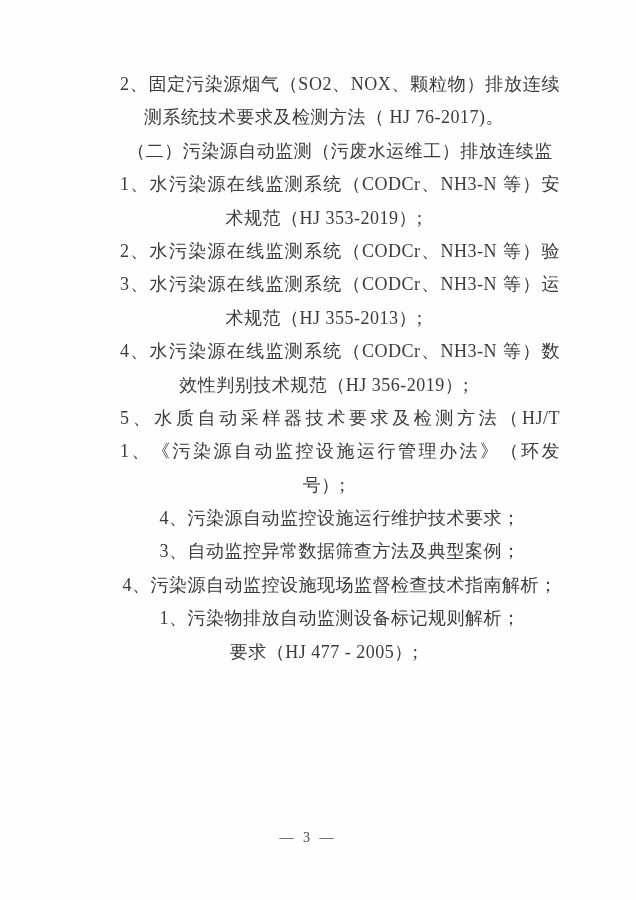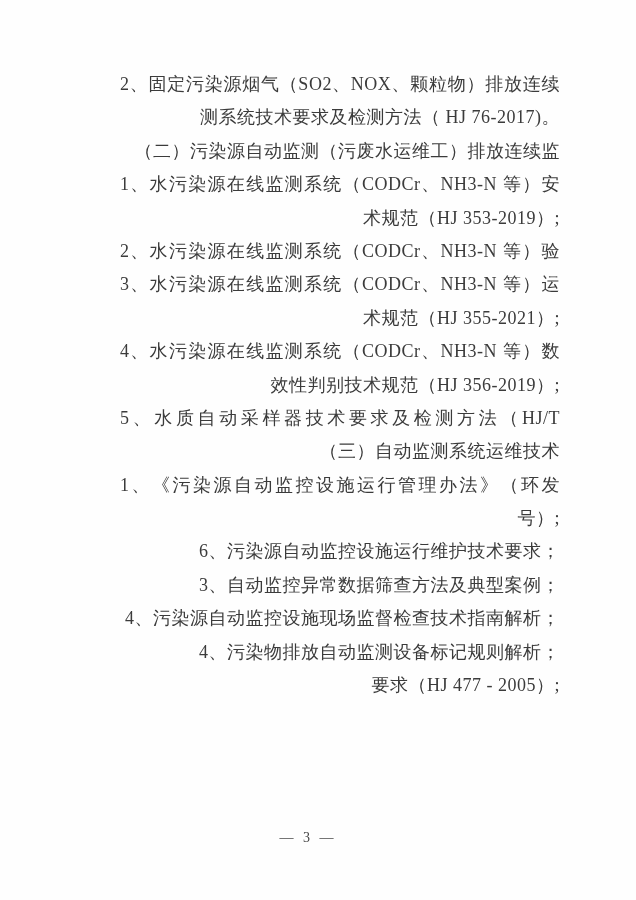--- a/index.html
+++ b/index.html
@@ -29,7 +29,7 @@
     height: 33.4px;
     overflow: hidden;
     white-space: nowrap;
-    text-align: right;
+    text-align: center;
   }
   .line.indent {
     text-indent: 32px;

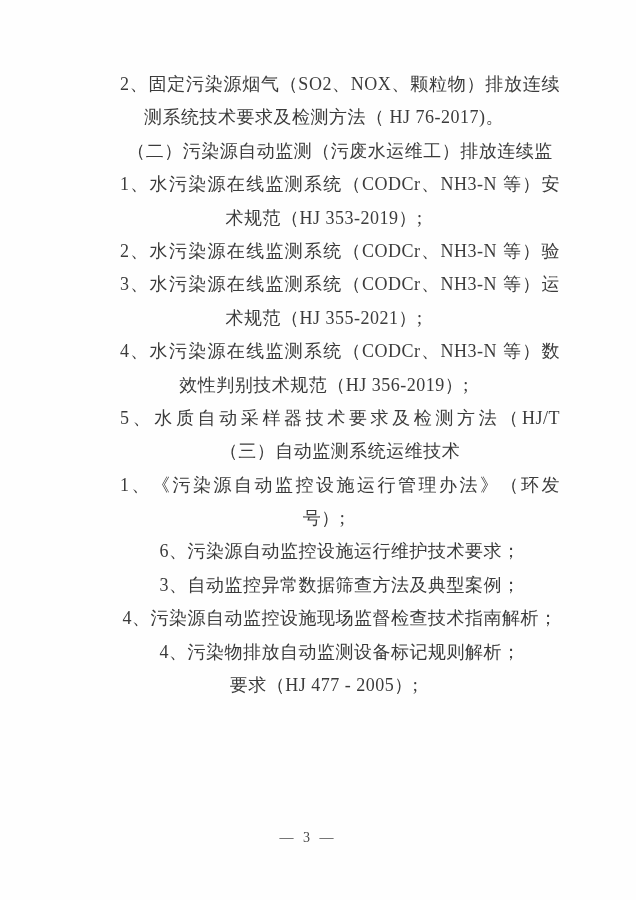--- a/index.html
+++ b/index.html
@@ -64,7 +64,7 @@
       <div class="line">术规范（HJ 353-2019）;</div>
       <div class="line indent spread">2、水污染源在线监测系统（CODCr、NH3-N 等）验收技</div>
       <div class="line indent spread">3、水污染源在线监测系统（CODCr、NH3-N 等）运行技</div>
-      <div class="line">术规范（HJ 355-2021）;</div>
+      <div class="line">术规范（HJ 355-2013）;</div>
       <div class="line indent spread">4、水污染源在线监测系统（CODCr、NH3-N 等）数据有</div>
       <div class="line">效性判别技术规范（HJ 356-2019）;</div>
       <div class="line indent spread">5、水质自动采样器技术要求及检测方法（HJ/T</div>

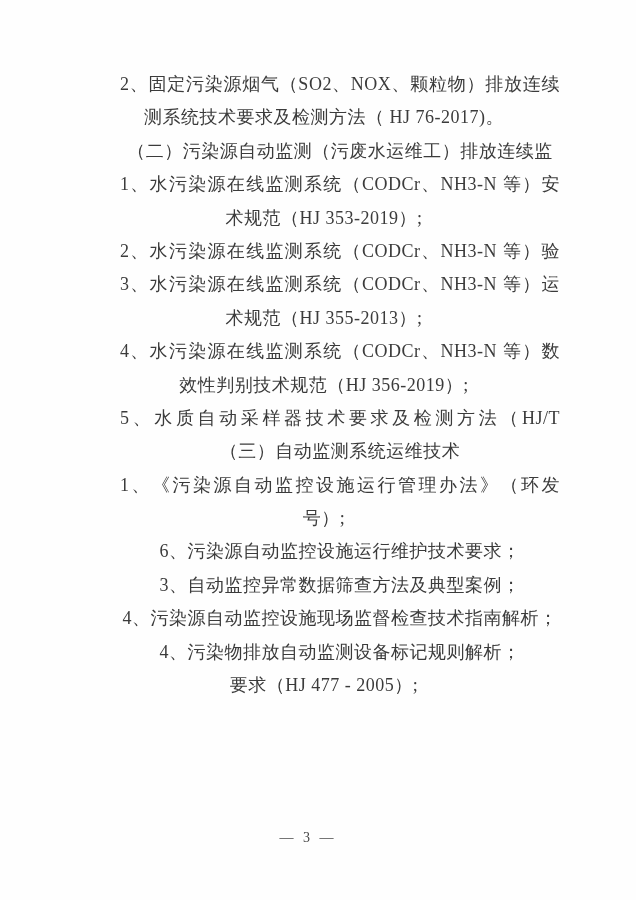--- a/index.html
+++ b/index.html
@@ -68,7 +68,6 @@
       <div class="line indent spread">4、水污染源在线监测系统（CODCr、NH3-N 等）数据有</div>
       <div class="line">效性判别技术规范（HJ 356-2019）;</div>
       <div class="line indent spread">5、水质自动采样器技术要求及检测方法（HJ/T</div>
-      <div class="line indent">（三）自动监测系统运维技术</div>
       <div class="line indent spread">1、《污染源自动监控设施运行管理办法》（环发[2008]6</div>
       <div class="line">号）;</div>
       <div class="line indent">6、污染源自动监控设施运行维护技术要求；</div>

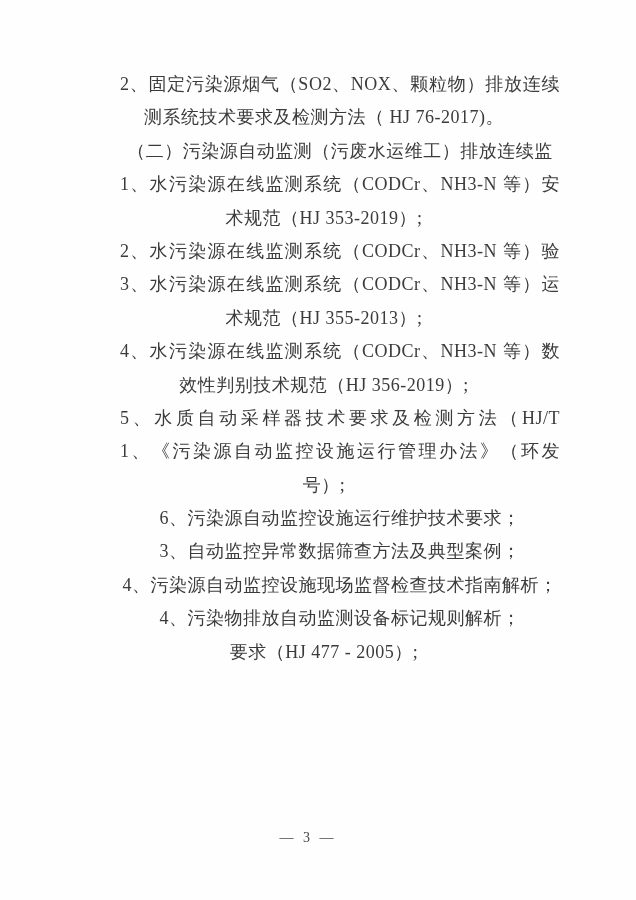--- a/index.html
+++ b/index.html
@@ -70,7 +70,7 @@
       <div class="line indent spread">5、水质自动采样器技术要求及检测方法（HJ/T</div>
       <div class="line indent spread">1、《污染源自动监控设施运行管理办法》（环发[2008]6</div>
       <div class="line">号）;</div>
-      <div class="line indent">6、污染源自动监控设施运行维护技术要求；</div>
+      <div class="line indent">4、污染源自动监控设施运行维护技术要求；</div>
       <div class="line indent">3、自动监控异常数据筛查方法及典型案例；</div>
       <div class="line indent">4、污染源自动监控设施现场监督检查技术指南解析；</div>
       <div class="line indent">4、污染物排放自动监测设备标记规则解析；</div>

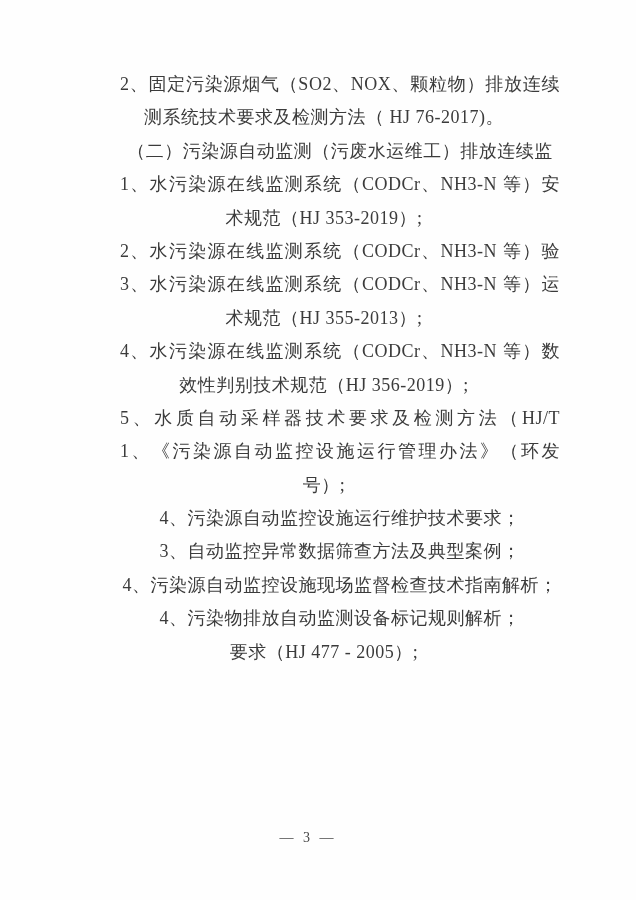--- a/index.html
+++ b/index.html
@@ -73,7 +73,7 @@
       <div class="line indent">4、污染源自动监控设施运行维护技术要求；</div>
       <div class="line indent">3、自动监控异常数据筛查方法及典型案例；</div>
       <div class="line indent">4、污染源自动监控设施现场监督检查技术指南解析；</div>
-      <div class="line indent">4、污染物排放自动监测设备标记规则解析；</div>
+      <div class="line indent">1、污染物排放自动监测设备标记规则解析；</div>
       <div class="line">要求（HJ 477 - 2005）;</div>
     </div>
   <div class="footer">— 3 —</div>

